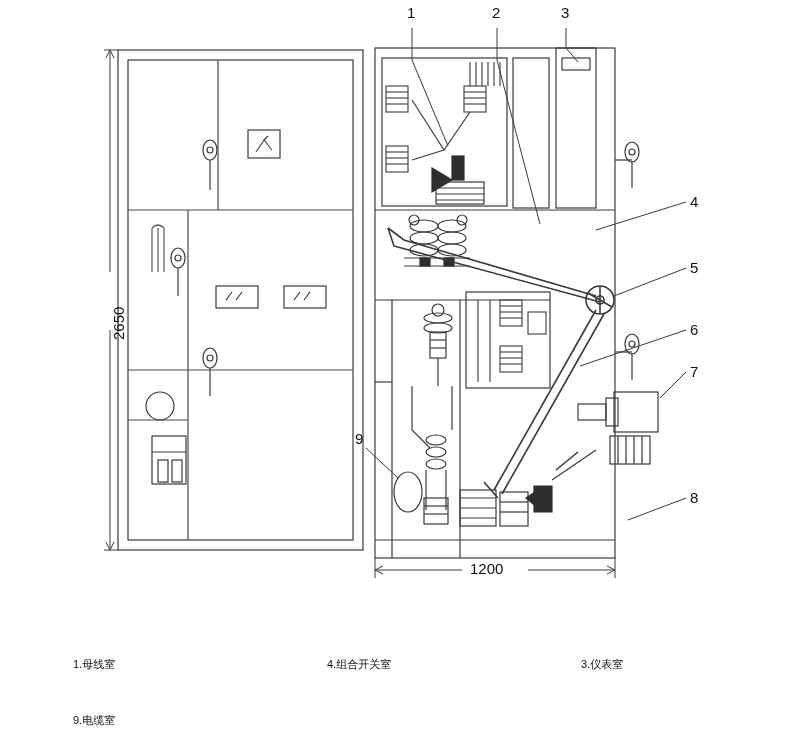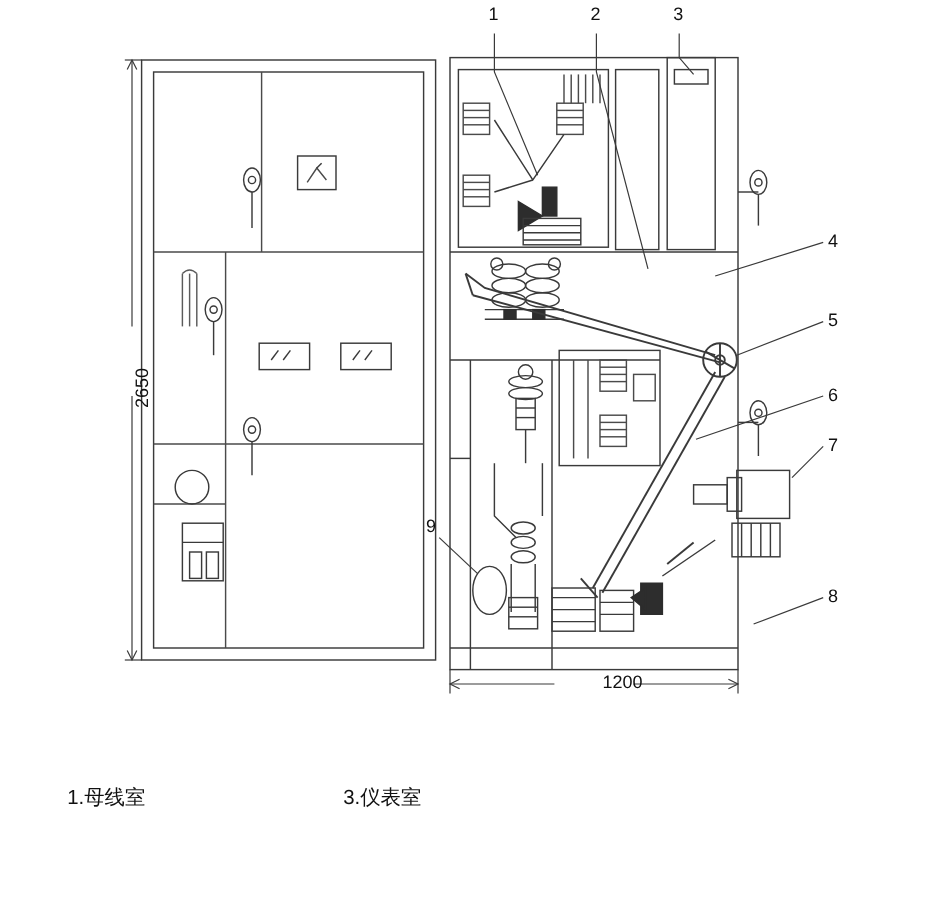--- a/index.html
+++ b/index.html
@@ -305,7 +305,7 @@
   </svg>
 
   <div class="dimlabel vert" style="left:110px;top:340px;">2650</div>
-  <div class="dimlabel" style="left:470px;top:560px;margin-left:32px;">1200</div>
+  <div class="dimlabel" style="left:470px;top:560px;">1200</div>
 
   <div class="callout" style="left:407px;top:4px;">1</div>
   <div class="callout" style="left:492px;top:4px;">2</div>

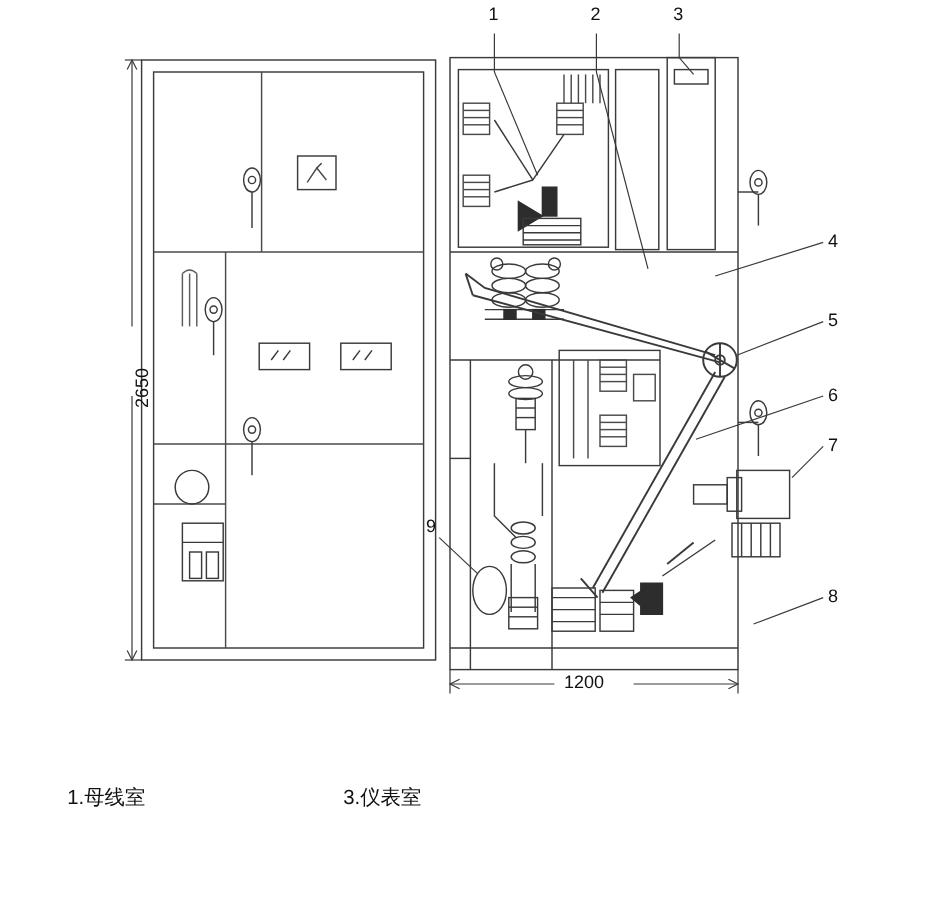--- a/index.html
+++ b/index.html
@@ -15,14 +15,15 @@
   svg.diagram{position:absolute;left:0;top:0;width:786px;height:640px;}
   .legend{
     position:absolute;
-    left:56px;top:648px;
+    left:73px;top:648px;
     width:700px;
     display:grid;
     grid-template-columns:230px 230px 230px;
     grid-auto-rows:32px;
     align-items:center;
-    font-size:17px;
+    font-size:11px;
     color:#111;
+    gap:24px;
   }
   .legend .cell{white-space:nowrap;}
   .dimlabel{

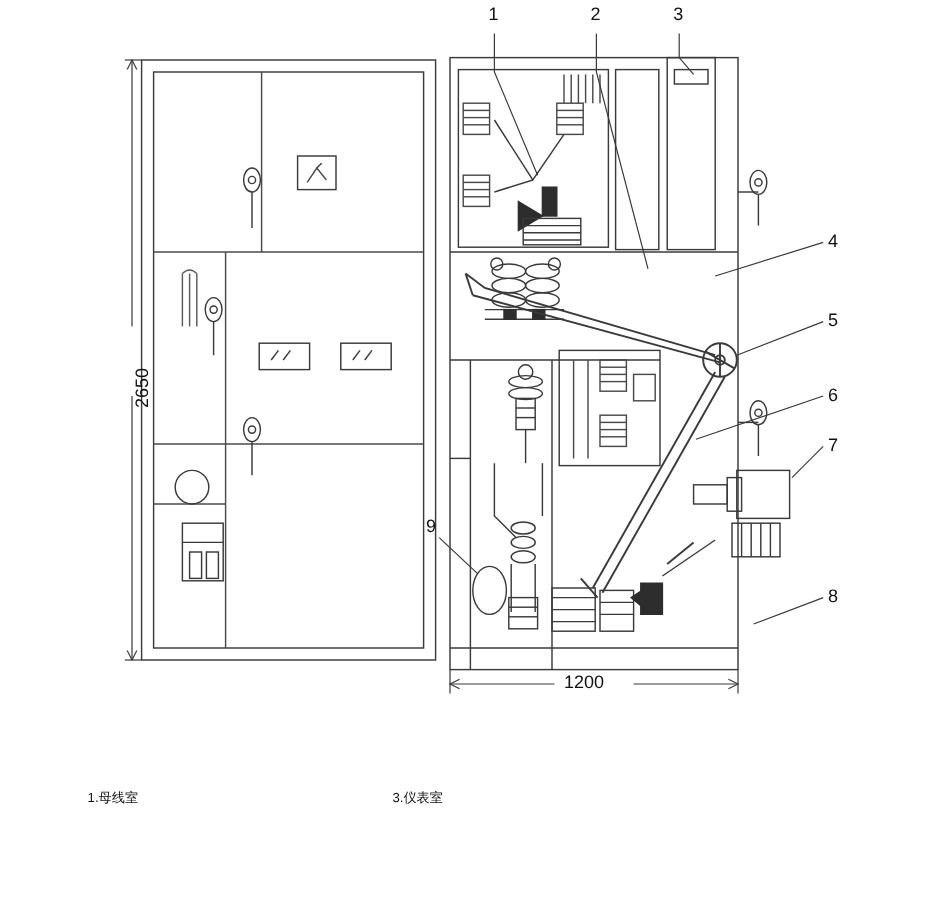--- a/index.html
+++ b/index.html
@@ -320,6 +320,7 @@
 
   <div class="legend">
     <div class="cell">1.母线室</div>
+    <div class="cell">4.组合开关室</div>
     <div class="cell">3.仪表室</div>
   </div>
 

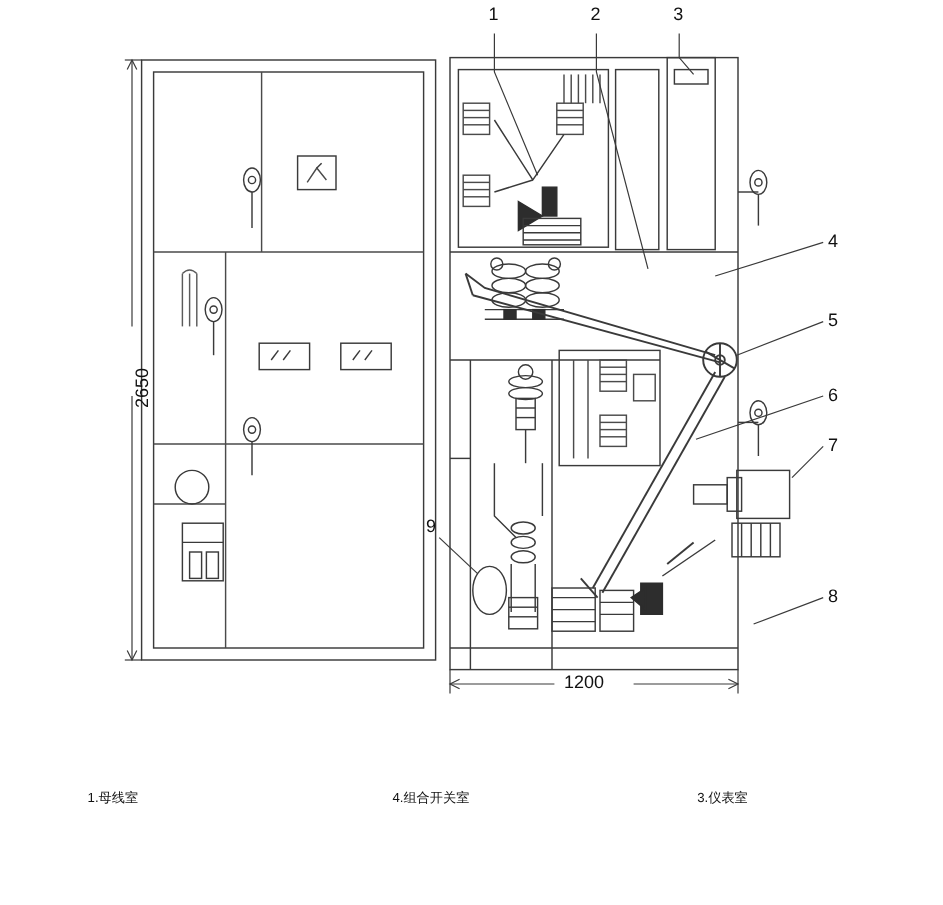--- a/index.html
+++ b/index.html
@@ -322,6 +322,7 @@
     <div class="cell">1.母线室</div>
     <div class="cell">4.组合开关室</div>
     <div class="cell">3.仪表室</div>
+    <div class="cell">9.电缆室</div>
   </div>
 
 </div>

